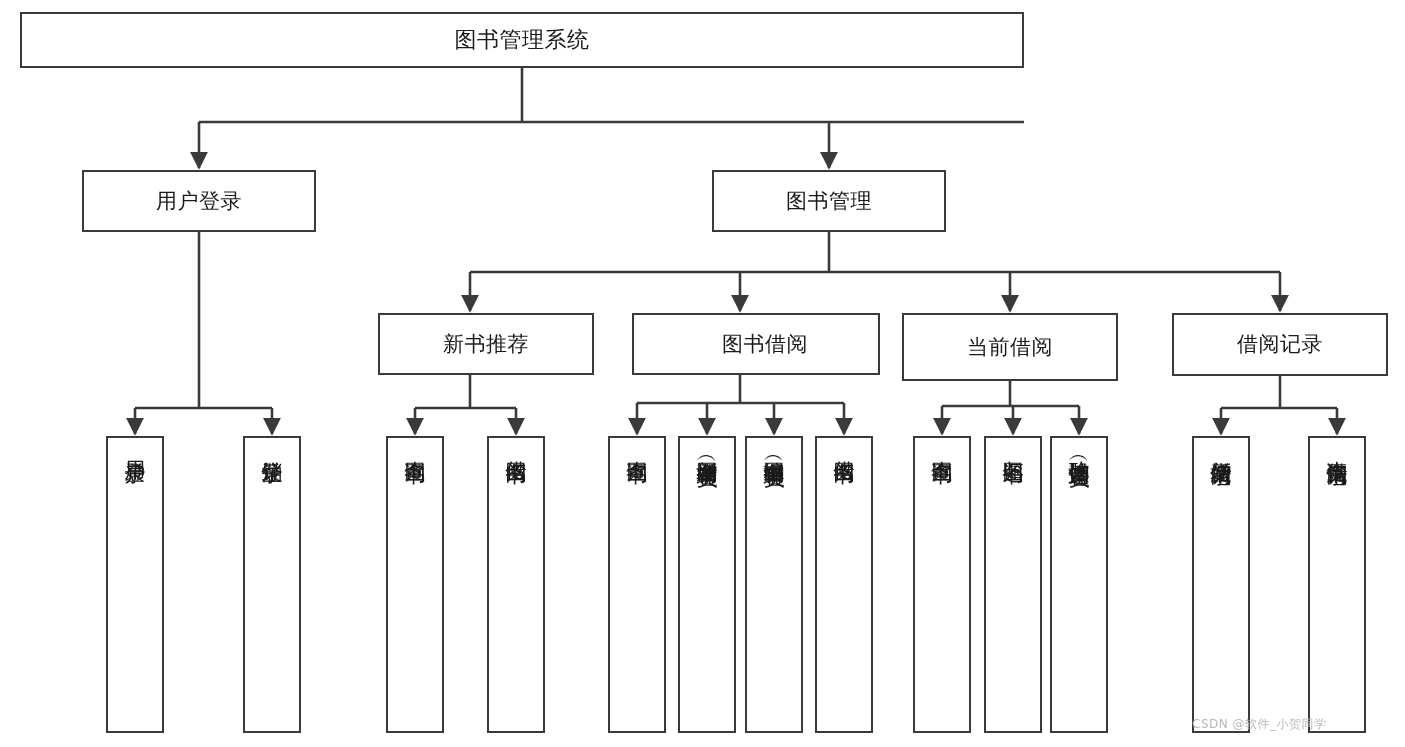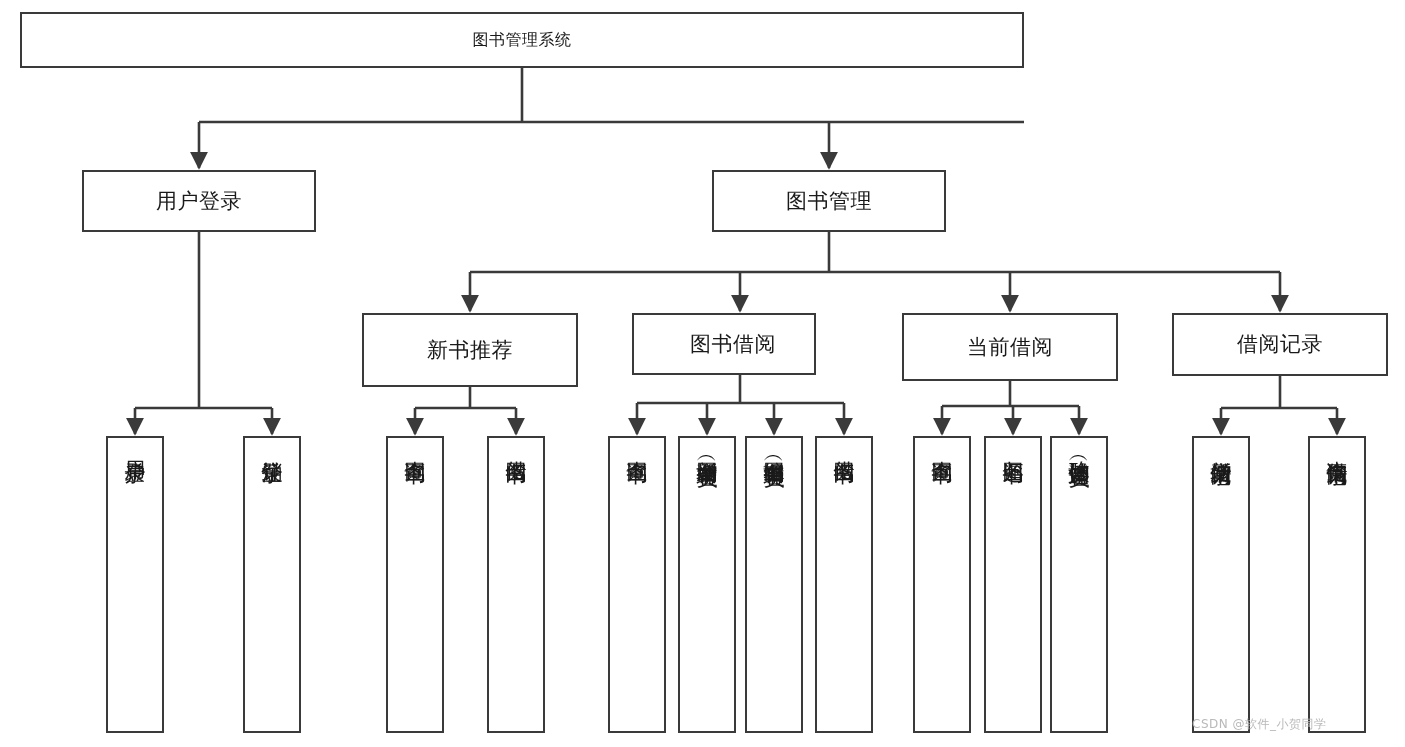--- a/index.html
+++ b/index.html
@@ -60,7 +60,7 @@
     letter-spacing: 1px;
     max-height: 285px;
   }
-  .node.root .label { font-size: 16px; }
+  .node.root .label { font-size: 22px; }
   .watermark {
     position: absolute;
     font-size: 12px;

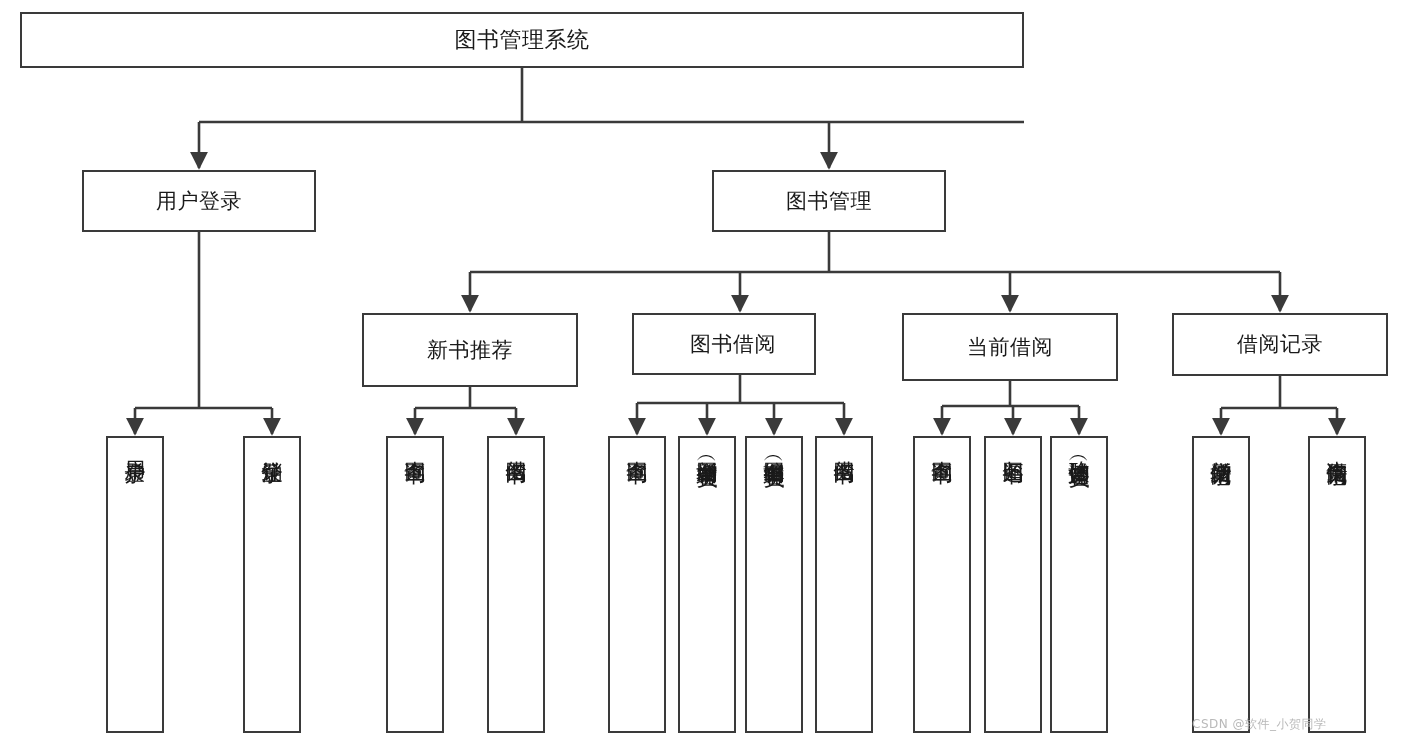--- a/index.html
+++ b/index.html
@@ -136,7 +136,7 @@
       <div class="node horiz" style="left: 712px; top: 170px; width: 234px; height: 62px;">
         <span class="label">图书管理</span>
       </div>
-      <div class="node horiz" style="left: 362px; top: 313px; width: 216px; height: 74px;">
+      <div class="node horiz" style="left: 378px; top: 313px; width: 216px; height: 62px;">
         <span class="label">新书推荐</span>
       </div>
       <div class="node horiz" style="left: 632px; top: 313px; width: 184px; height: 62px; padding-left: 18px;">

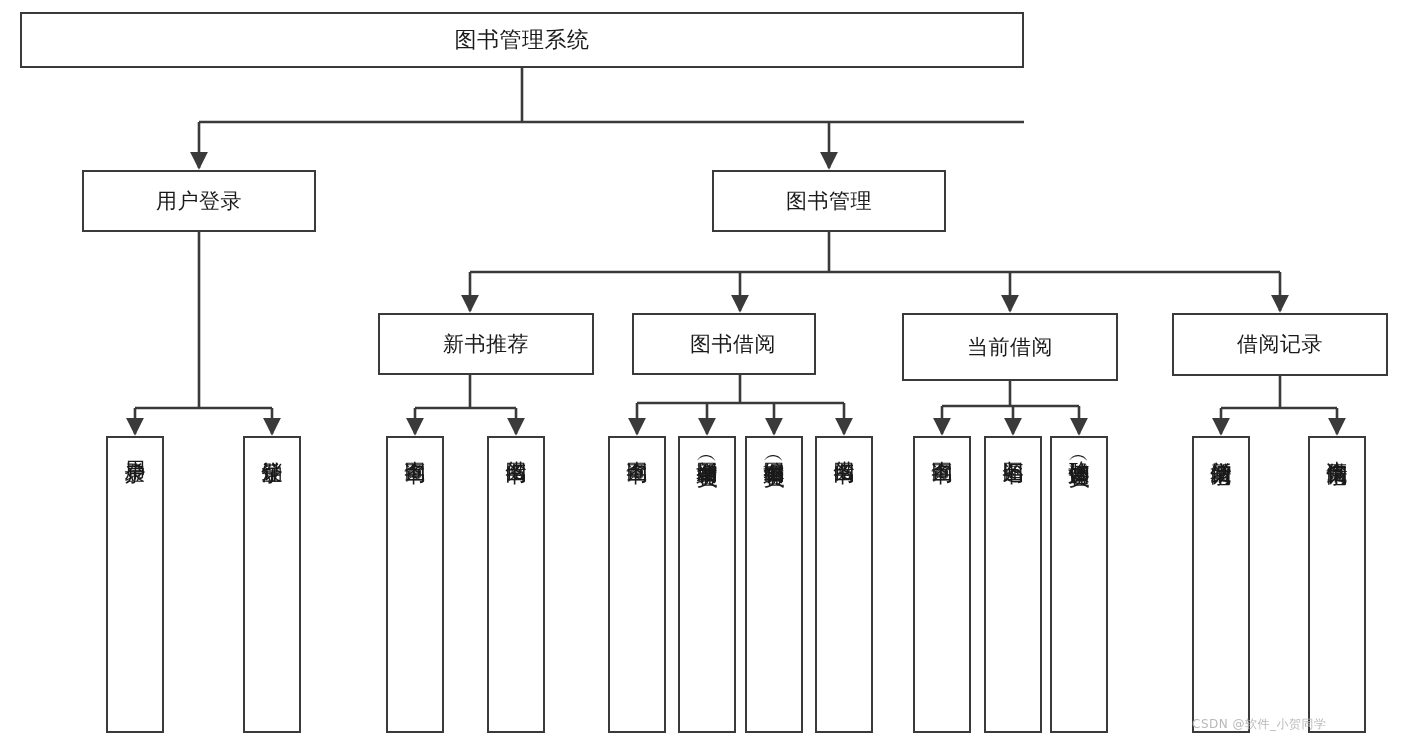--- a/index.html
+++ b/index.html
@@ -139,7 +139,7 @@
       <div class="node horiz" style="left: 378px; top: 313px; width: 216px; height: 62px;">
         <span class="label">新书推荐</span>
       </div>
-      <div class="node horiz" style="left: 632px; top: 313px; width: 184px; height: 62px; padding-left: 18px;">
+      <div class="node horiz" style="left: 632px; top: 313px; width: 248px; height: 62px; padding-left: 18px;">
         <span class="label">图书借阅</span>
       </div>
       <div class="node horiz" style="left: 902px; top: 313px; width: 216px; height: 68px;">

